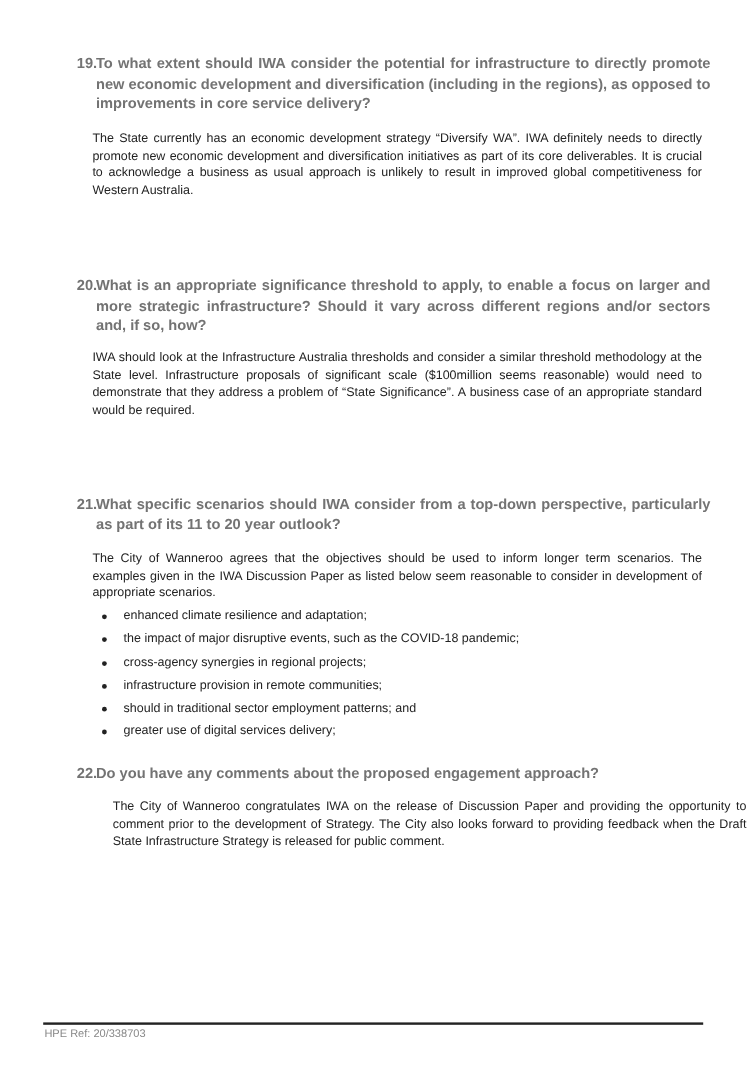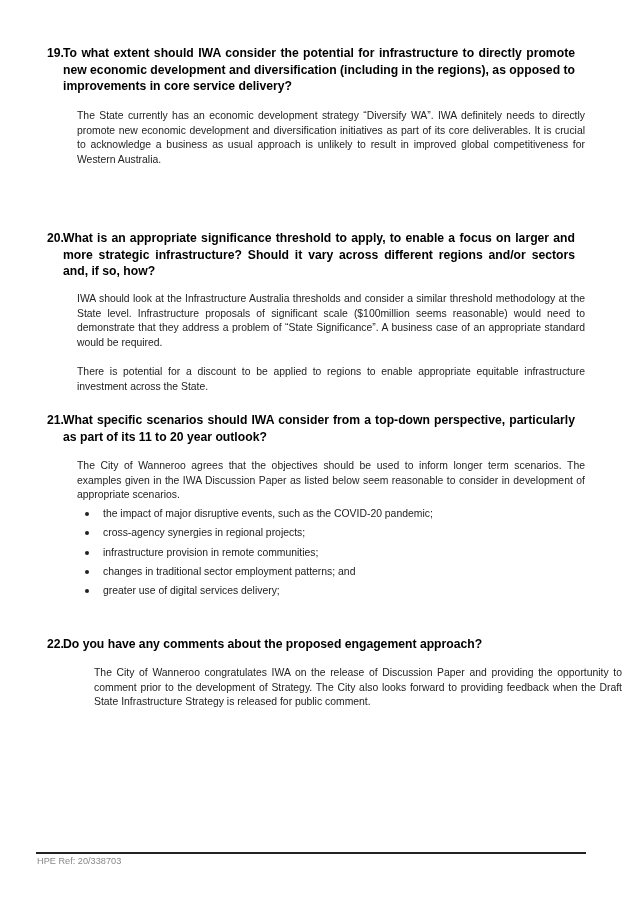--- a/index.html
+++ b/index.html
@@ -9,9 +9,9 @@
   }
   .page { position: absolute; left: 0; top: 0; width: 629px; height: 897px; }
   .q {
-    position: absolute; left: 47px; width: 528px;
+    position: absolute; left: 64px; width: 528px;
     font-weight: bold; font-size: 12.2px; line-height: 16.5px;
-    text-align: justify; color: #000000;
+    text-align: justify; color: #737373;
   }
   .q .num { position: absolute; left: 0; top: 0; }
   .q .qtext { display: block; margin-left: 16px; }

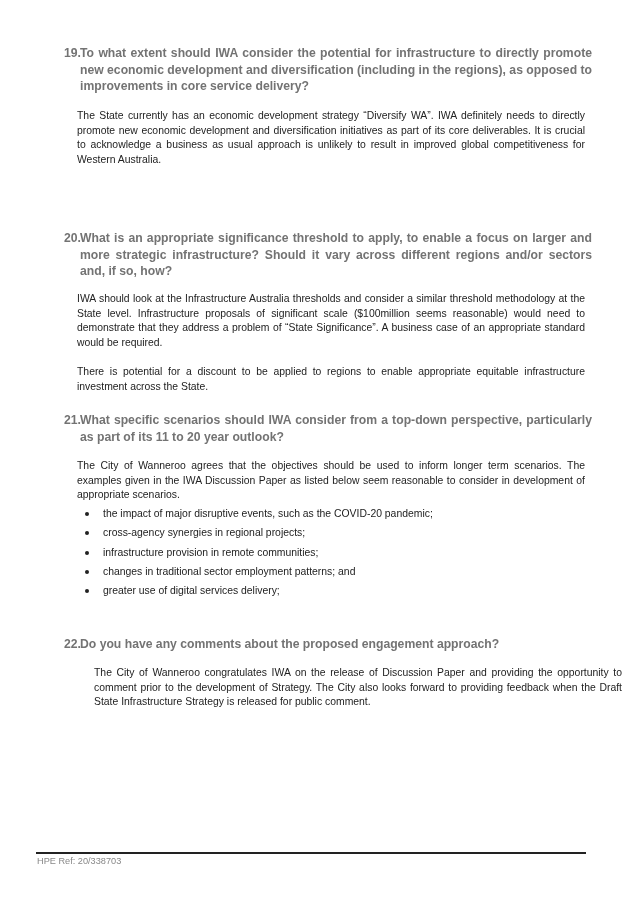--- a/index.html
+++ b/index.html
@@ -52,7 +52,6 @@
     <span class="qtext">What is an appropriate significance threshold to apply, to enable a focus on larger and more strategic infrastructure? Should it vary across different regions and/or sectors and, if so, how?</span>
   </div>
   <div class="p" style="top:292px;">IWA should look at the Infrastructure Australia thresholds and consider a similar threshold methodology at the State level. Infrastructure proposals of significant scale ($100million seems reasonable) would need to demonstrate that they address a problem of “State Significance”. A business case of an appropriate standard would be required.</div>
-  <div class="p" style="top:365px;">There is potential for a discount to be applied to regions to enable appropriate equitable infrastructure investment across the State.</div>
 
   <div class="q" style="top:412px;">
     <span class="num">21.</span>

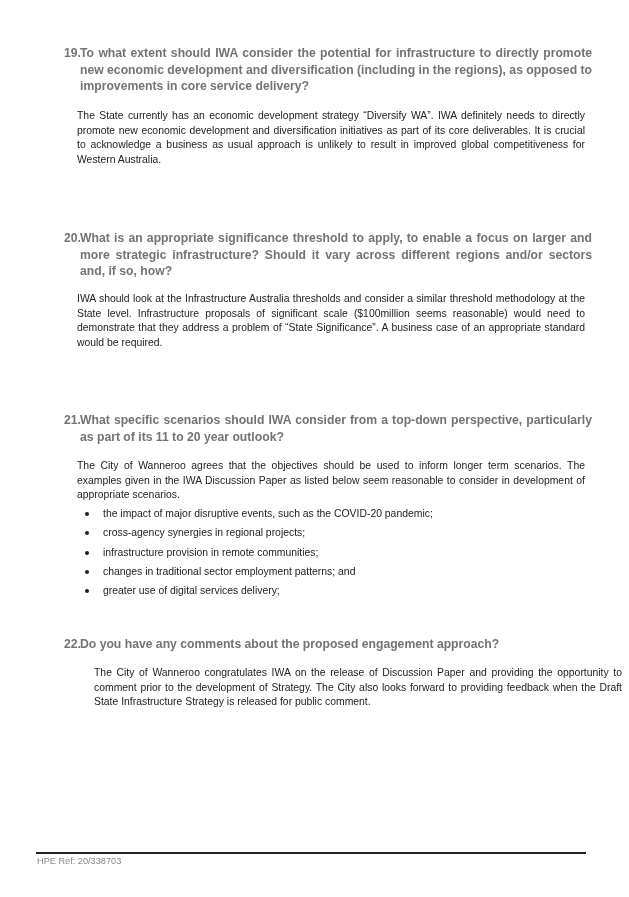--- a/index.html
+++ b/index.html
@@ -60,6 +60,7 @@
   <div class="p" style="top:459px;">The City of Wanneroo agrees that the objectives should be used to inform longer term scenarios. The examples given in the IWA Discussion Paper as listed below seem reasonable to consider in development of appropriate scenarios.</div>
 
   <ul class="bullets">
+    <li><span class="bullet"></span><span>enhanced climate resilience and adaptation;</span></li>
     <li><span class="bullet"></span><span>the impact of major disruptive events, such as the COVID-20 pandemic;</span></li>
     <li><span class="bullet"></span><span>cross-agency synergies in regional projects;</span></li>
     <li><span class="bullet"></span><span>infrastructure provision in remote communities;</span></li>

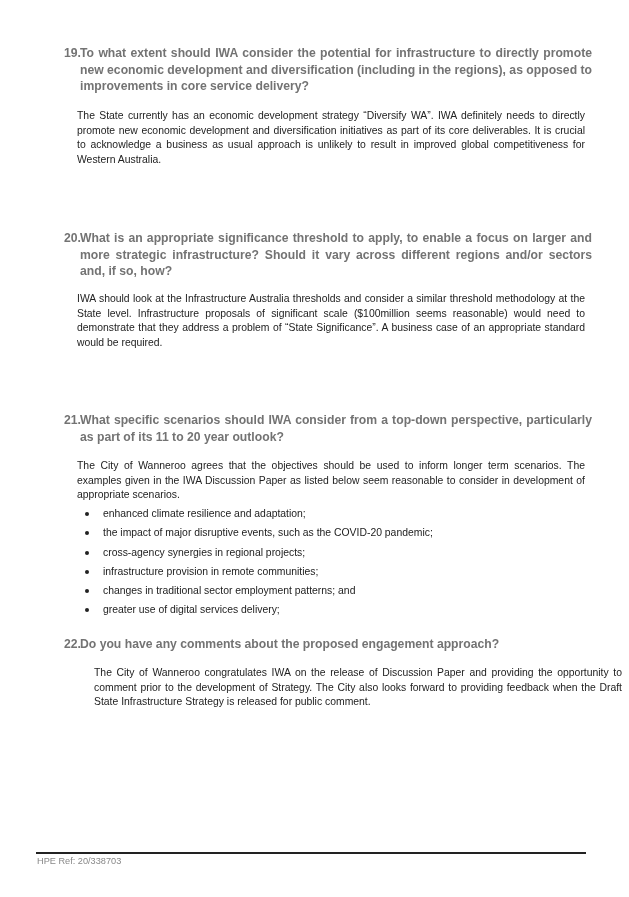--- a/index.html
+++ b/index.html
@@ -61,7 +61,7 @@
 
   <ul class="bullets">
     <li><span class="bullet"></span><span>enhanced climate resilience and adaptation;</span></li>
-    <li><span class="bullet"></span><span>the impact of major disruptive events, such as the COVID-20 pandemic;</span></li>
+    <li><span class="bullet"></span><span>the impact of major disruptive events, such as the COVID-18 pandemic;</span></li>
     <li><span class="bullet"></span><span>cross-agency synergies in regional projects;</span></li>
     <li><span class="bullet"></span><span>infrastructure provision in remote communities;</span></li>
     <li><span class="bullet"></span><span>changes in traditional sector employment patterns; and</span></li>

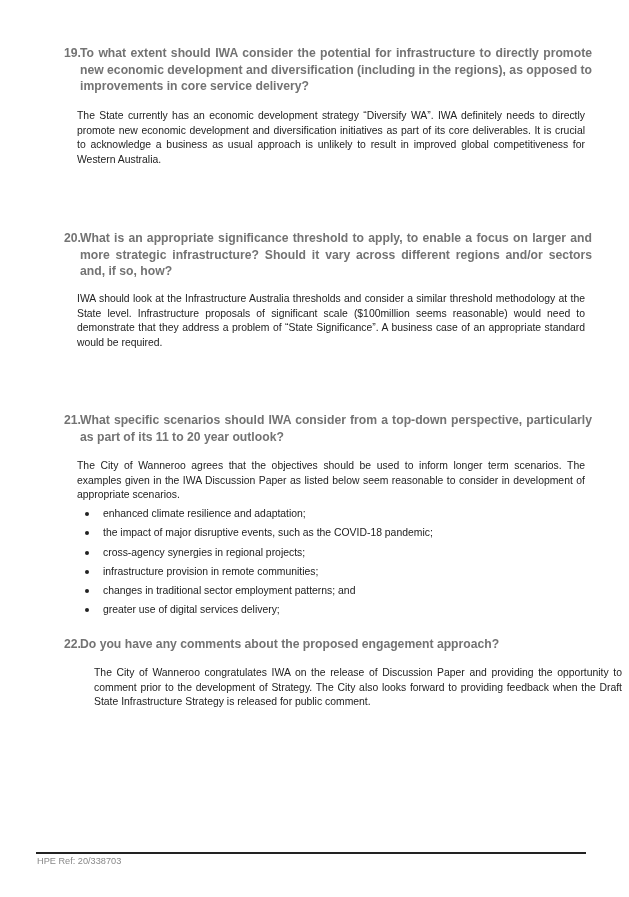--- a/index.html
+++ b/index.html
@@ -64,7 +64,7 @@
     <li><span class="bullet"></span><span>the impact of major disruptive events, such as the COVID-18 pandemic;</span></li>
     <li><span class="bullet"></span><span>cross-agency synergies in regional projects;</span></li>
     <li><span class="bullet"></span><span>infrastructure provision in remote communities;</span></li>
-    <li><span class="bullet"></span><span>changes in traditional sector employment patterns; and</span></li>
+    <li><span class="bullet"></span><span>should in traditional sector employment patterns; and</span></li>
     <li><span class="bullet"></span><span>greater use of digital services delivery;</span></li>
   </ul>
 

